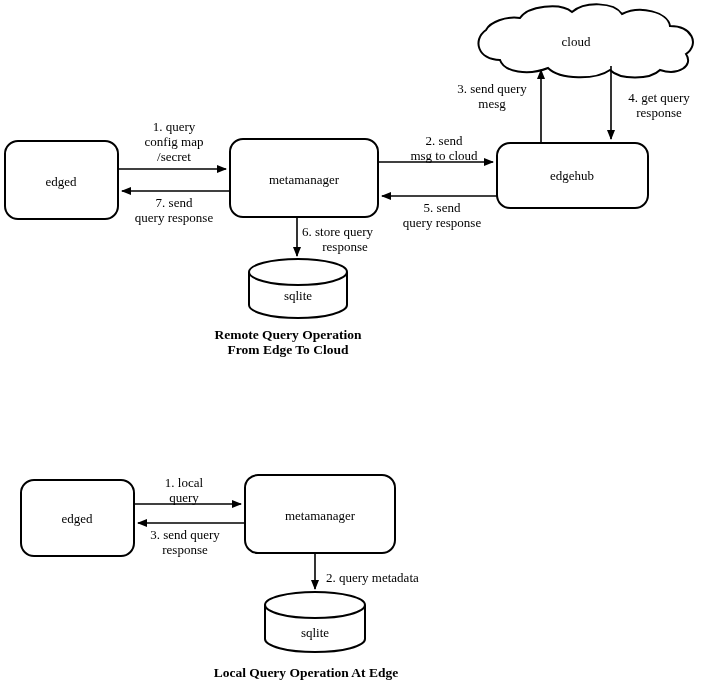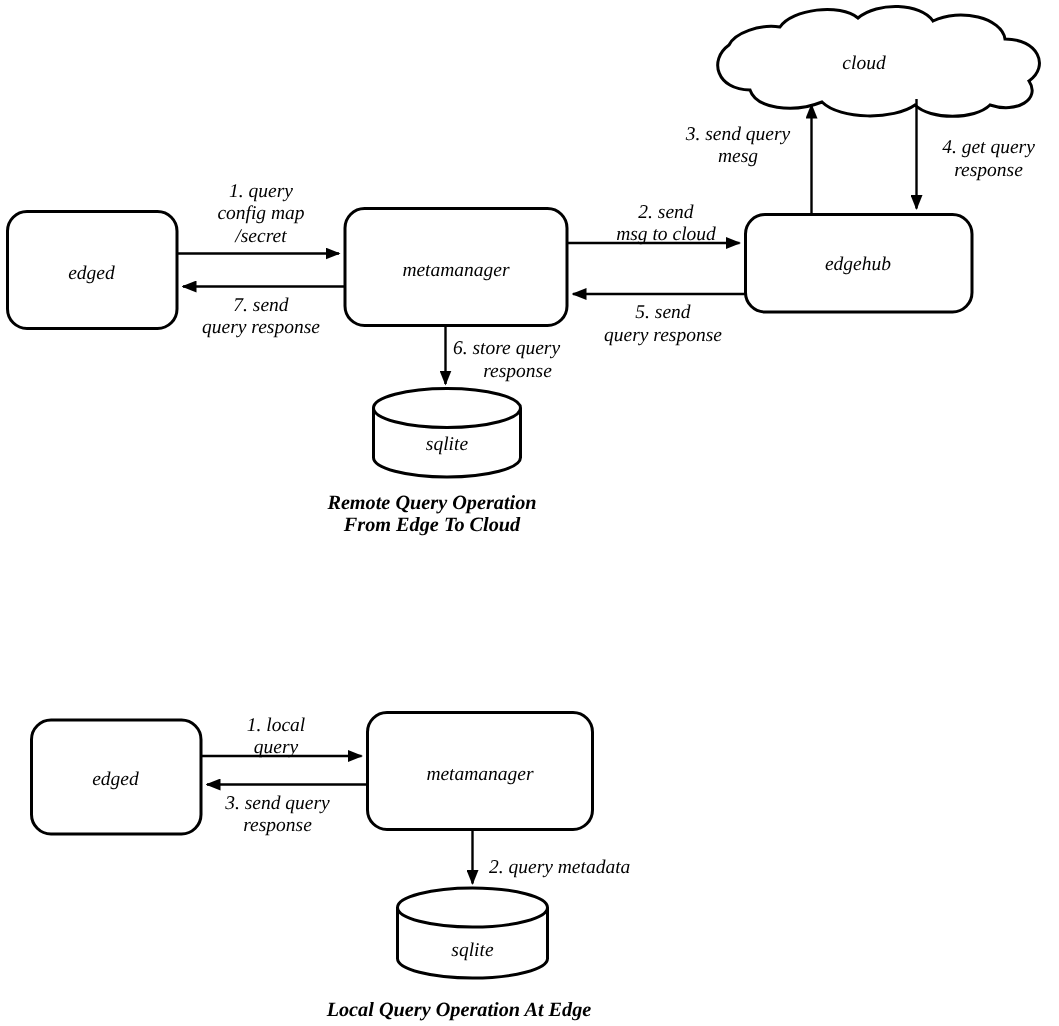--- a/index.html
+++ b/index.html
@@ -18,7 +18,6 @@
     position: relative;
     width: 643px;
     height: 684px;
-    font-style: italic;
   }
   svg.diagram {
     position: absolute;

